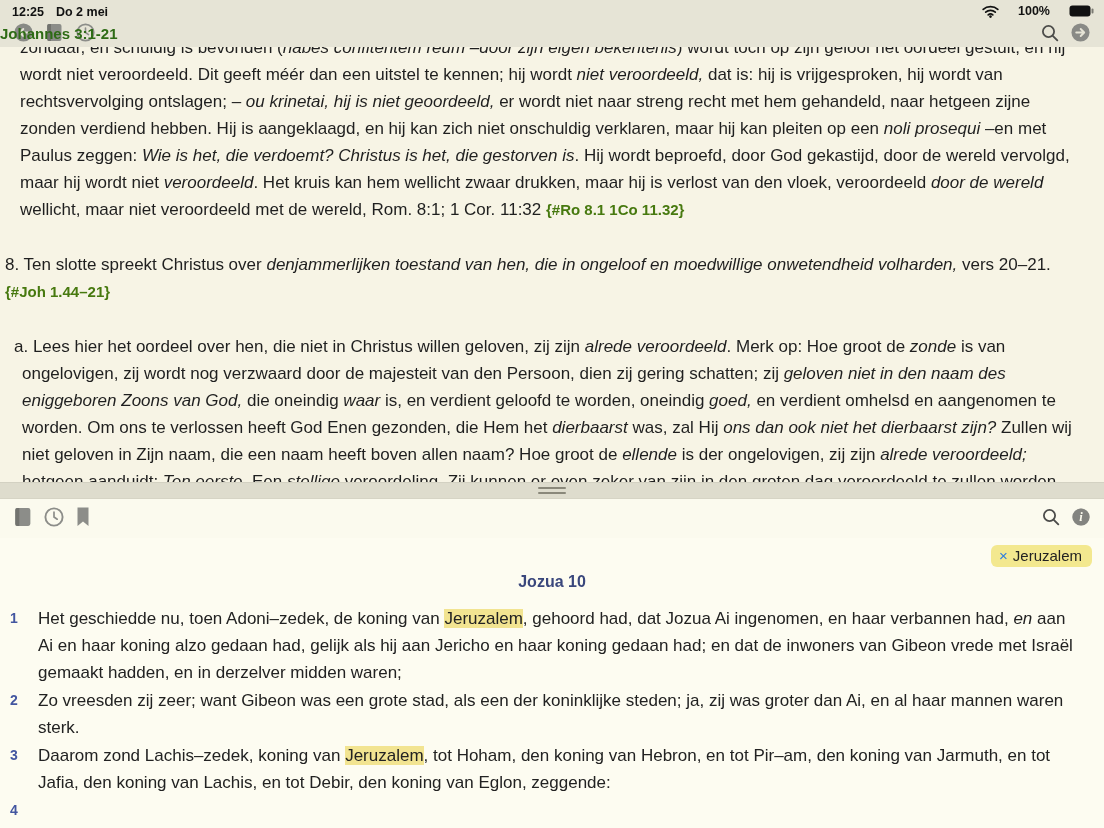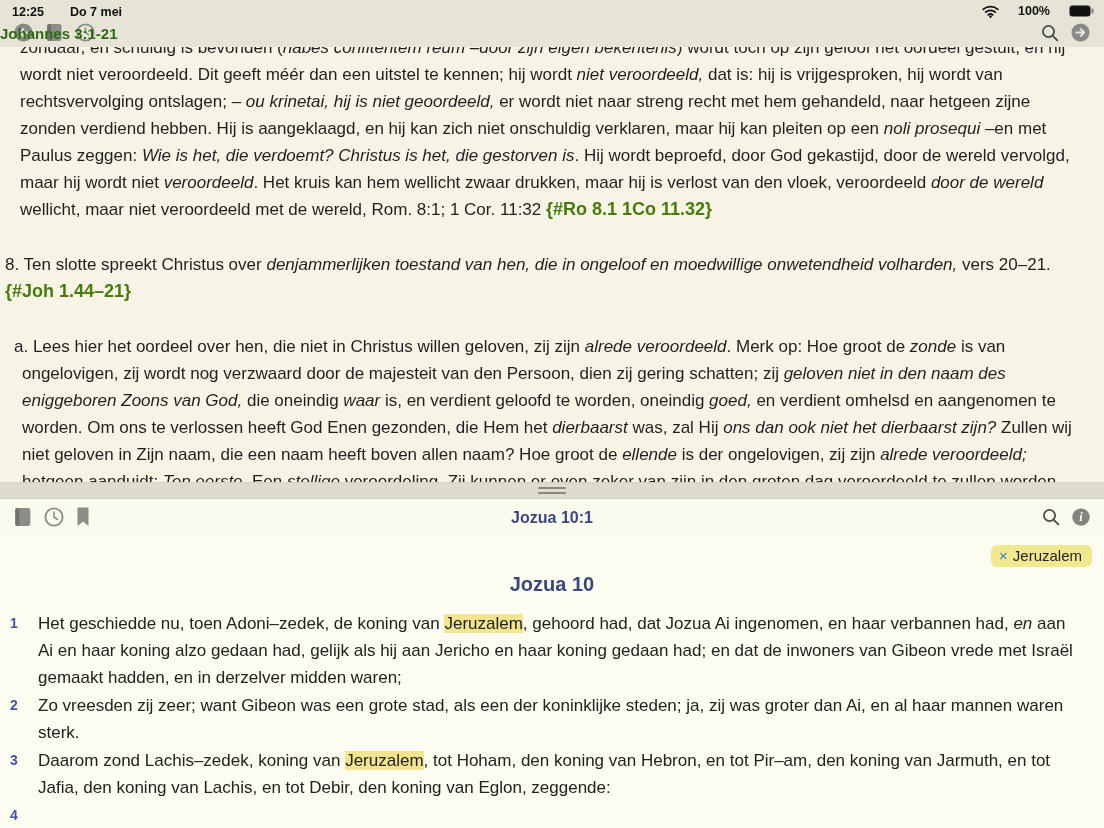--- a/index.html
+++ b/index.html
@@ -9,7 +9,7 @@
   
   .header{position:absolute;top:0;left:0;width:1104px;height:47px;background:#e6e4d6;}
   .statusbar{position:absolute;top:0;left:0;right:0;height:22px;font-size:12.5px;font-weight:700;color:#111;}
-  .sb-left{position:absolute;left:12px;top:5px;display:flex;gap:26px;}
+  .sb-left{position:absolute;left:12px;top:5px;display:flex;gap:12px;}
   .sb-right{position:absolute;right:10px;top:4px;display:flex;align-items:center;gap:19px;}
   .toolbar-top{position:absolute;top:22px;left:0;right:0;height:25px;}
   .tb-left{position:absolute;left:14px;top:1px;display:flex;align-items:center;gap:13px;}

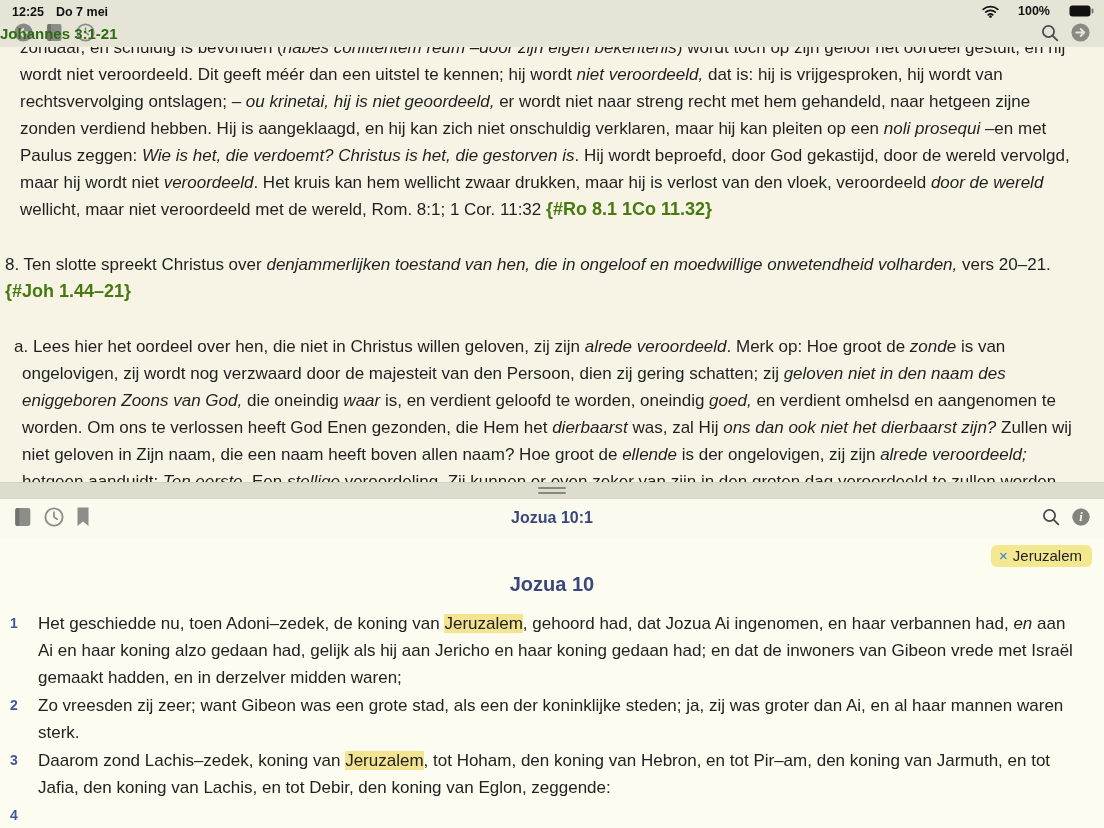--- a/index.html
+++ b/index.html
@@ -60,7 +60,7 @@
     <div class="statusbar">
       <div class="sb-left">
         <span>12:25</span>
-        <span>Do 7 mei</span>
+        <span>Do 2 mei</span>
       </div>
       <div class="sb-right">
         <span>

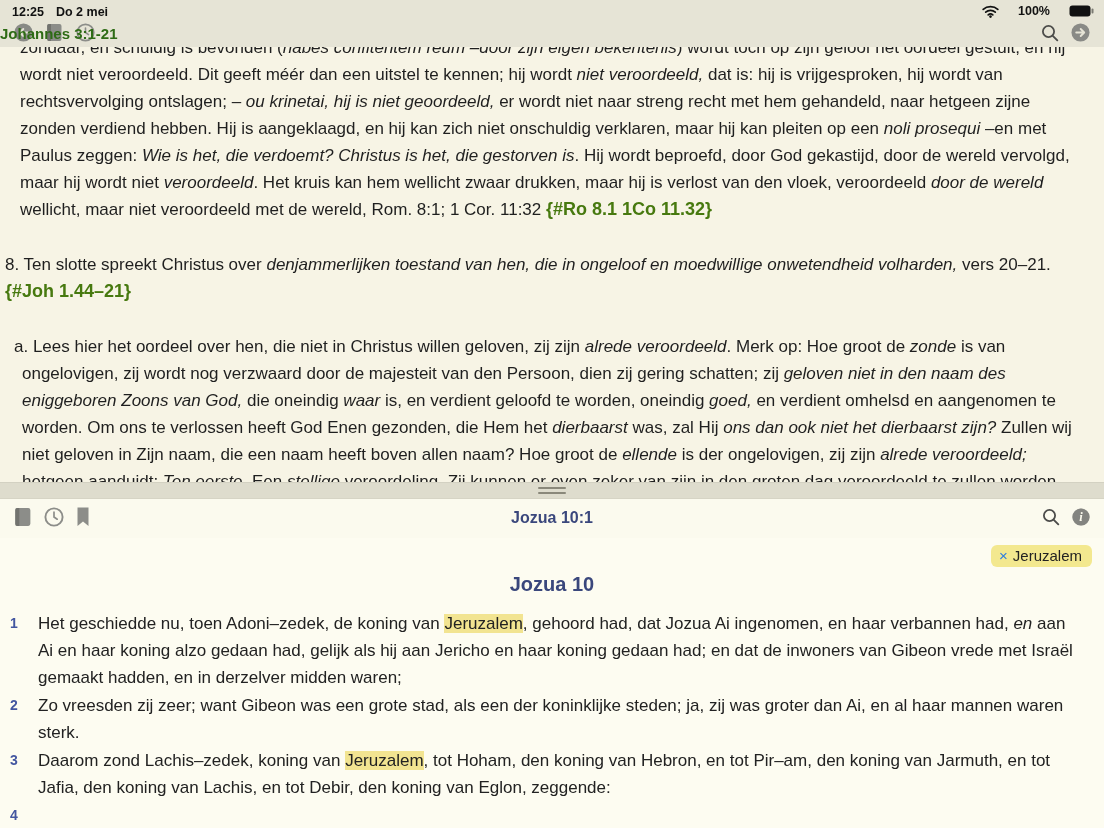--- a/index.html
+++ b/index.html
@@ -26,7 +26,7 @@
   .p-num{margin-top:28px;padding:0 22px 0 5px;}
   .p-sub{margin-top:28px;padding:0 22px 0 22px;text-indent:-8px;}
   .run-i{font-style:italic;}
-  .run-ref{color:#47790f;font-weight:700;font-size:18px;font-style:normal;}
+  .run-ref{color:#47790f;font-weight:700;font-size:15px;font-style:normal;}
   .run-hl{background:#f2e491;}
 
   

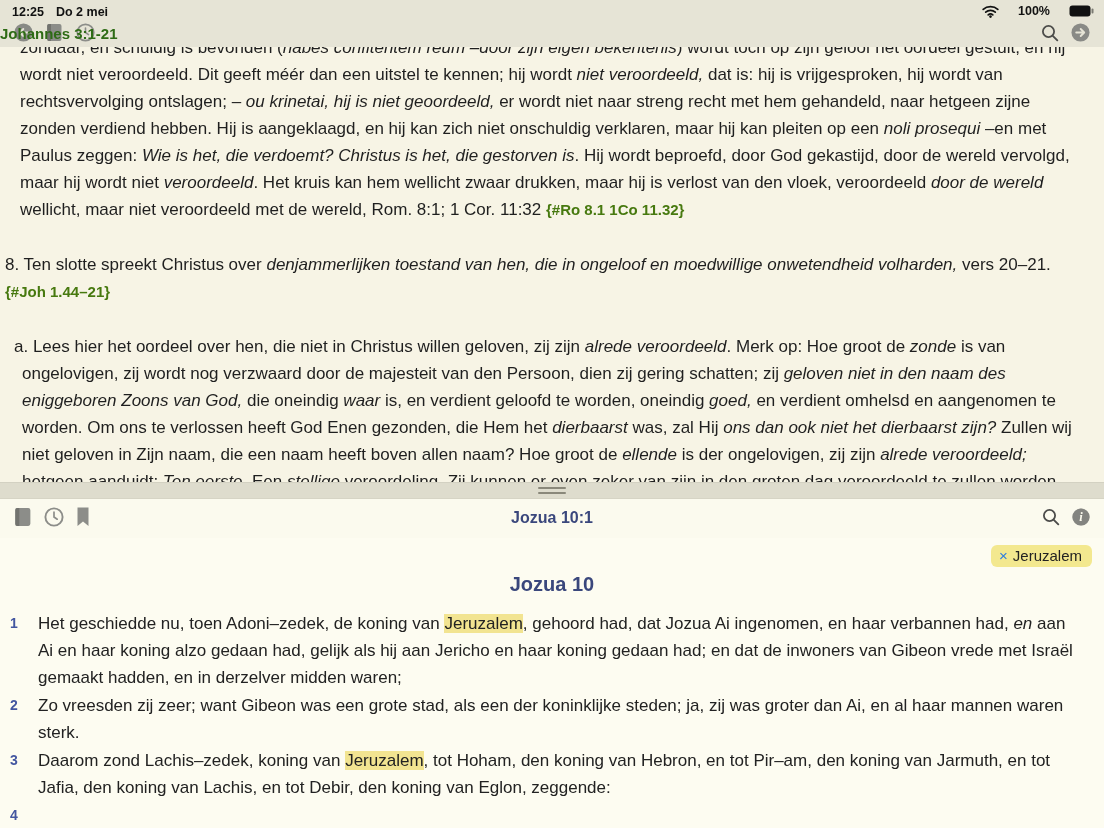--- a/index.html
+++ b/index.html
@@ -154,7 +154,6 @@
         </svg>
       </button>
     </div>
-    <div class="tb2-title title-navy">Jozua 10:1</div>
     <div class="tb2-right">
       <button class="iconbtn">
         <svg width="18" height="18" viewBox="0 0 18 18">

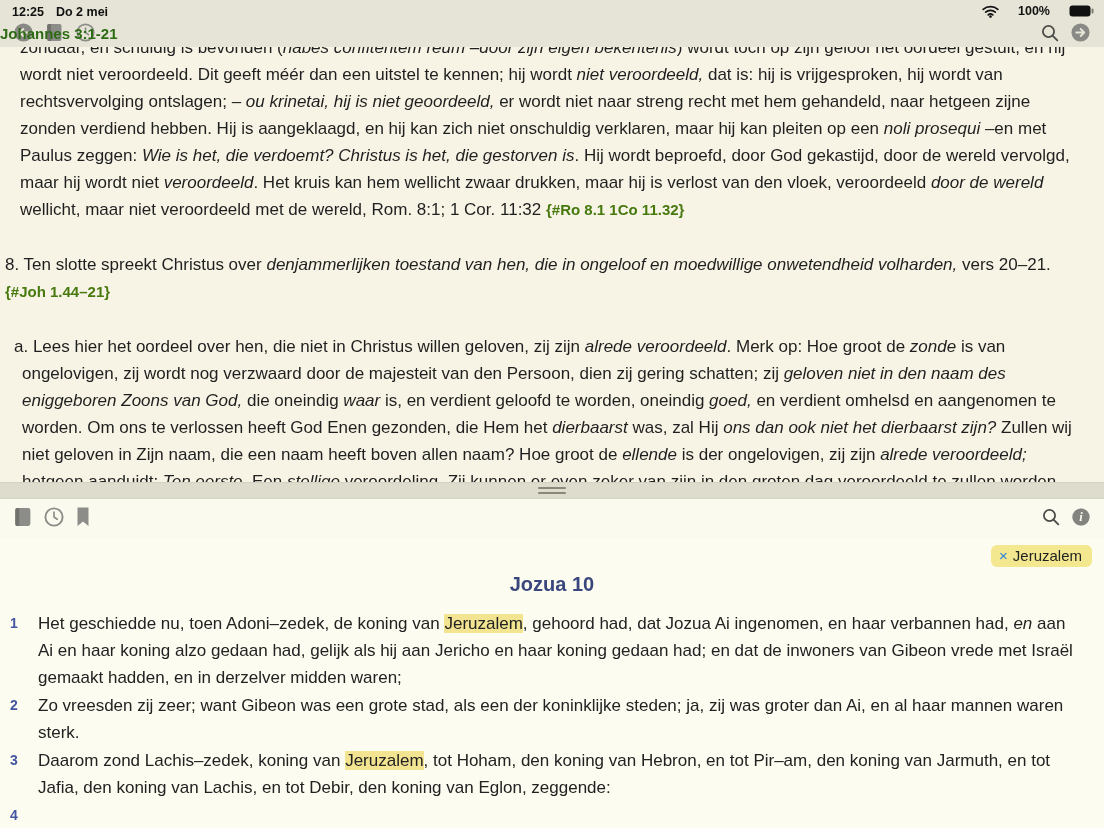--- a/index.html
+++ b/index.html
@@ -45,7 +45,7 @@
   .tag-row{display:flex;justify-content:flex-end;padding:7px 12px 0 0;}
   .tag-pill{display:inline-flex;align-items:center;gap:5px;background:#f3e88f;border-radius:6px;padding:2px 10px 3px 8px;font-size:15px;color:#222;}
   .tag-x{color:#2b7de0;font-size:15px;font-weight:400;cursor:pointer;background:none;border:none;padding:0;line-height:1;}
-  .chapter-heading{text-align:center;font-size:20px;font-weight:700;color:#3a477c;margin:6px 0 14px 0;}
+  .chapter-heading{text-align:center;font-size:16px;font-weight:700;color:#3a477c;margin:6px 0 14px 0;}
   .verse{position:relative;padding:0 24px 0 38px;font-size:17px;line-height:27px;margin-bottom:1px;}
   .vnum{position:absolute;left:10px;top:0;width:24px;color:#4356a0;font-weight:700;font-size:14px;line-height:27px;}
 

